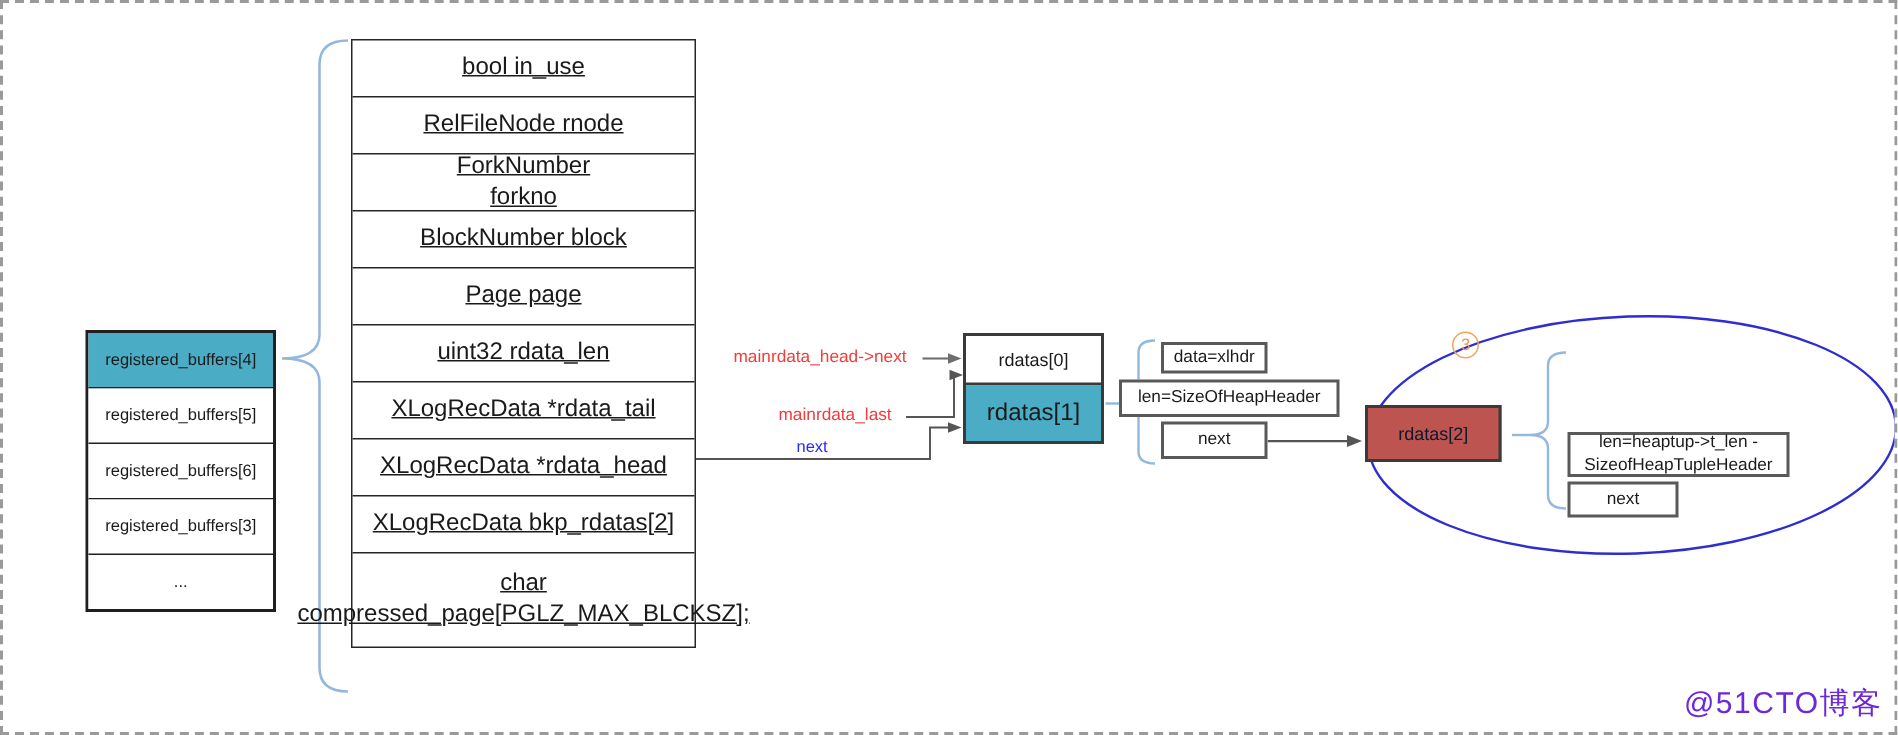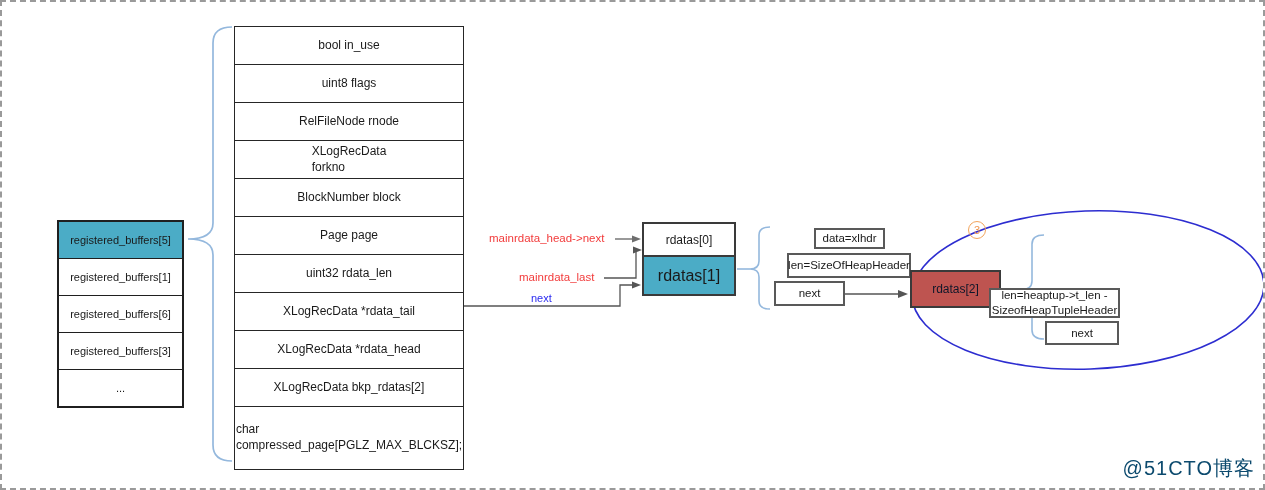--- a/index.html
+++ b/index.html
@@ -26,7 +26,7 @@
   
   .struct{left:232px;top:24px;width:230px;border:1px solid #262626;background:#fff;}
   .struct .row{height:37px;display:flex;align-items:center;justify-content:center;
-    font-size:12px;border-bottom:1px solid #262626;white-space:pre-line;line-height:1.3;}
+    font-size:16px;border-bottom:1px solid #262626;text-align:center;white-space:pre-line;line-height:1.3;text-decoration:underline;}
   .struct .row:last-child{border-bottom:none;}
   .struct .row.tall{height:62px;}
 

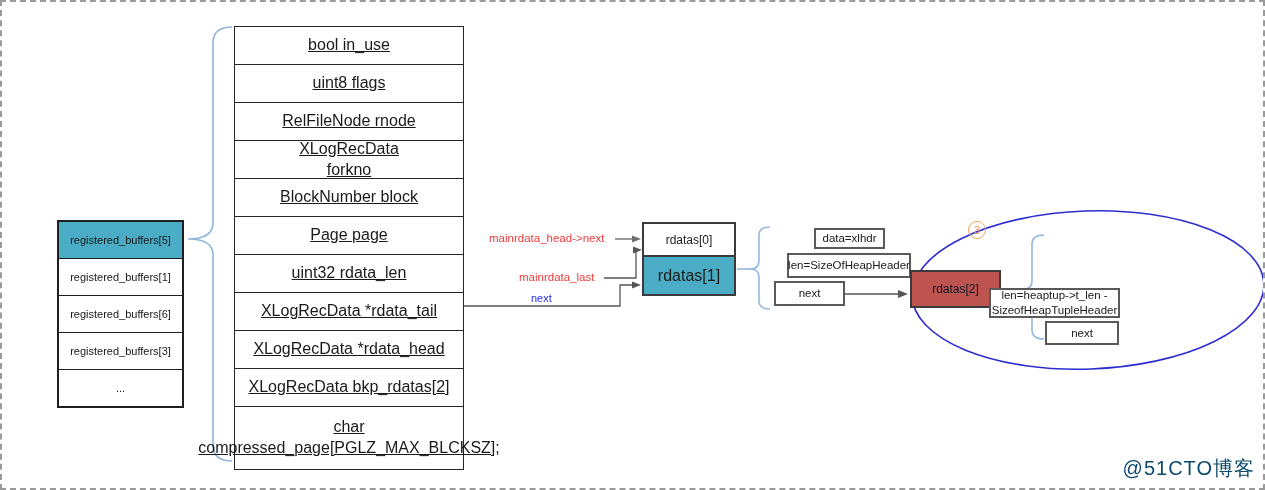--- a/index.html
+++ b/index.html
@@ -92,7 +92,6 @@
 
   <div class="abs struct">
     <div class="row">bool in_use</div>
-    <div class="row">uint8 flags</div>
     <div class="row">RelFileNode rnode</div>
     <div class="row">XLogRecData
 forkno</div>

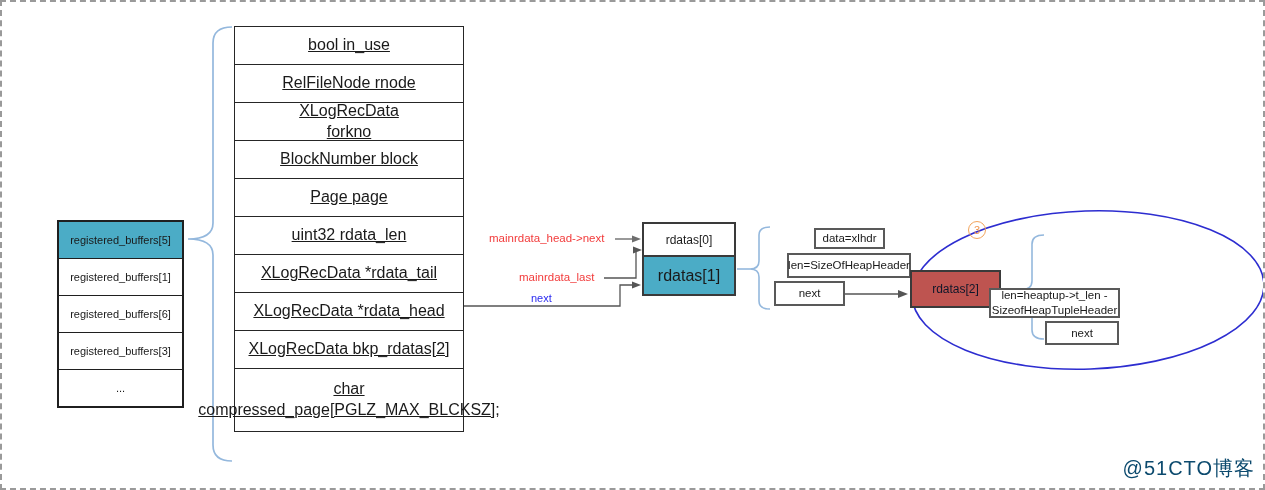--- a/index.html
+++ b/index.html
@@ -93,7 +93,7 @@
   <div class="abs struct">
     <div class="row">bool in_use</div>
     <div class="row">RelFileNode rnode</div>
-    <div class="row">XLogRecData
+    <div class="row">ForkNumber
 forkno</div>
     <div class="row">BlockNumber block</div>
     <div class="row">Page page</div>

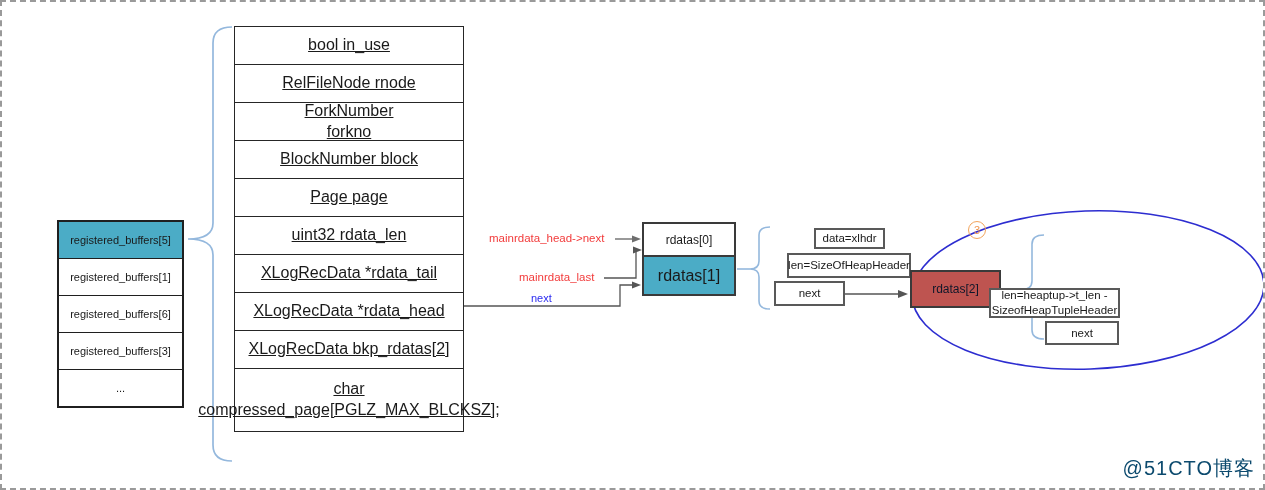--- a/index.html
+++ b/index.html
@@ -83,7 +83,7 @@
   </svg>
 
   <div class="abs buffers">
-    <div class="row hl">registered_buffers[5]</div>
+    <div class="row hl">registered_buffers[4]</div>
     <div class="row">registered_buffers[1]</div>
     <div class="row">registered_buffers[6]</div>
     <div class="row">registered_buffers[3]</div>

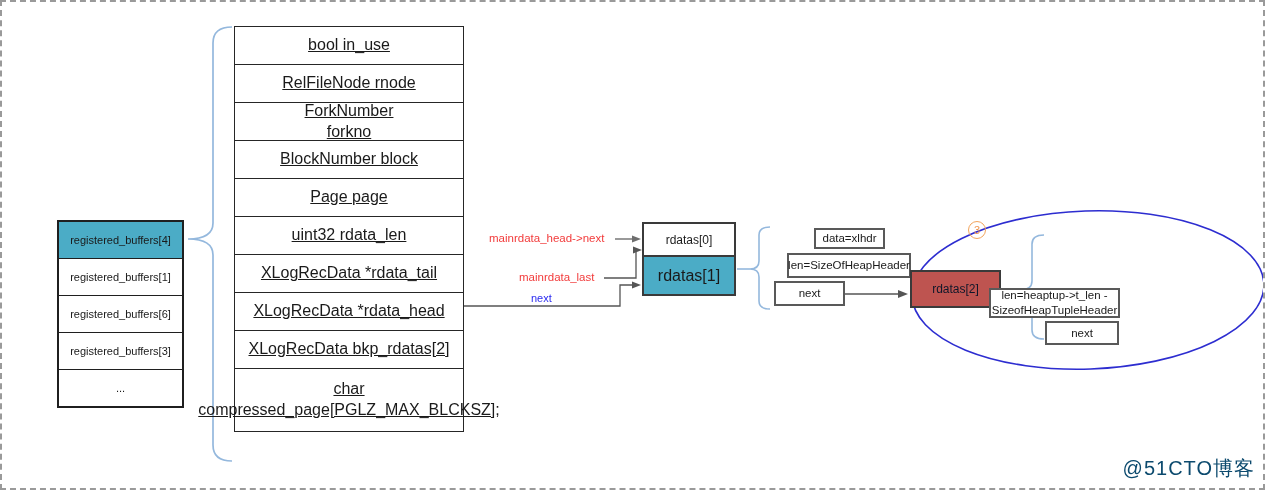--- a/index.html
+++ b/index.html
@@ -114,7 +114,7 @@
     <div class="row1">rdatas[1]</div>
   </div>
 
-  <div class="abs fbox" style="left:772px;top:226px;width:71px;height:21px;margin-left:40px;">data=xlhdr</div>
+  <div class="abs fbox" style="left:772px;top:226px;width:71px;height:21px;">data=xlhdr</div>
   <div class="abs fbox" style="left:785px;top:251px;width:124px;height:25px;">len=SizeOfHeapHeader</div>
   <div class="abs fbox" style="left:772px;top:279px;width:71px;height:25px;">next</div>
 

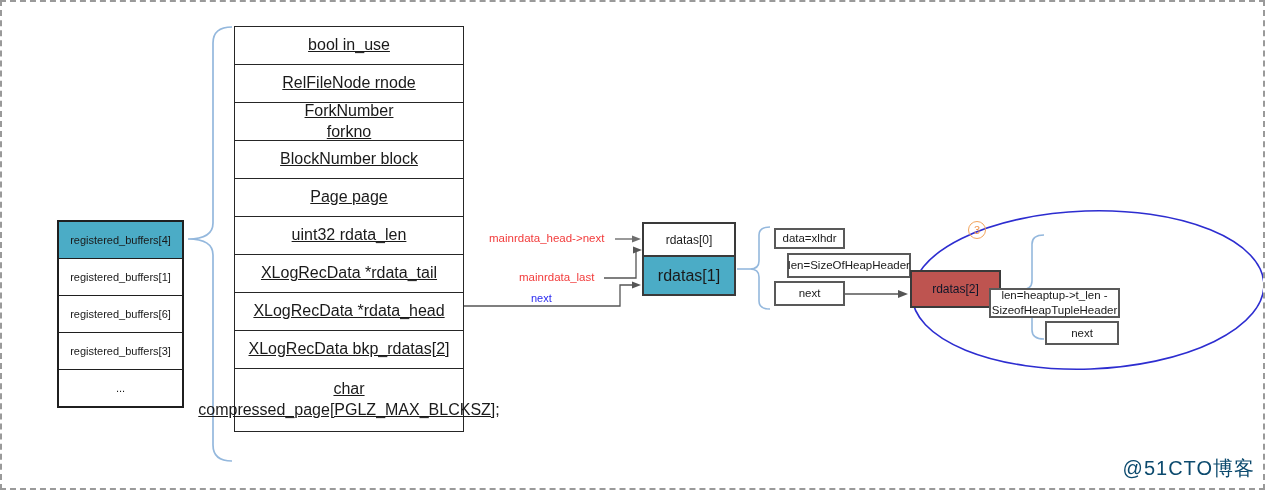--- a/index.html
+++ b/index.html
@@ -115,7 +115,7 @@
   </div>
 
   <div class="abs fbox" style="left:772px;top:226px;width:71px;height:21px;">data=xlhdr</div>
-  <div class="abs fbox" style="left:785px;top:251px;width:124px;height:25px;">len=SizeOfHeapHeader</div>
+  <div class="abs fbox" style="left:744px;top:251px;width:147px;height:25px;">len=SizeOfHeapHeader</div>
   <div class="abs fbox" style="left:772px;top:279px;width:71px;height:25px;">next</div>
 
   <div class="abs rd2">rdatas[2]</div>

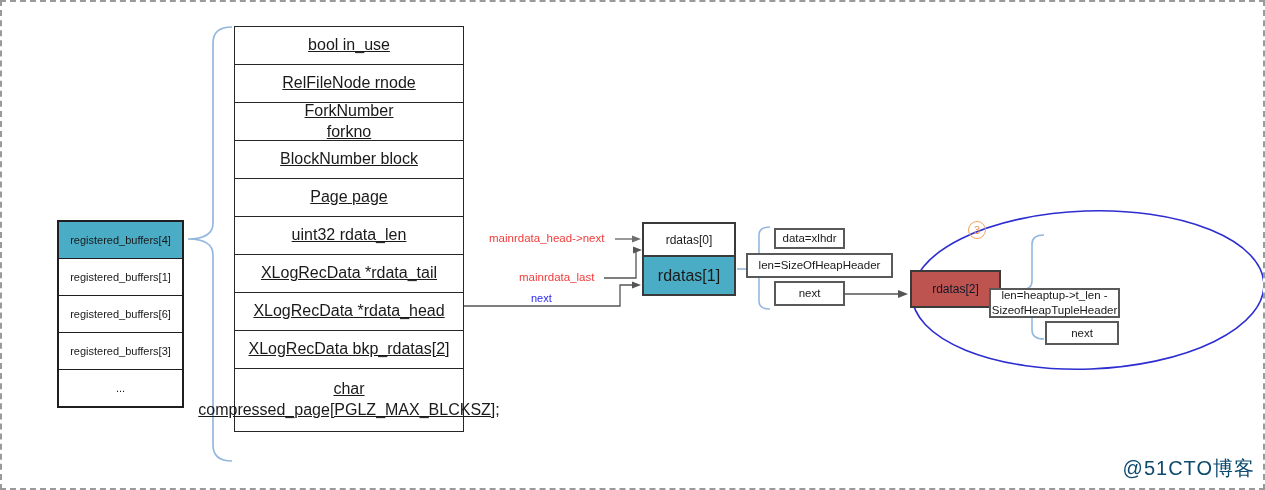--- a/index.html
+++ b/index.html
@@ -84,7 +84,7 @@
 
   <div class="abs buffers">
     <div class="row hl">registered_buffers[4]</div>
-    <div class="row">registered_buffers[1]</div>
+    <div class="row">registered_buffers[5]</div>
     <div class="row">registered_buffers[6]</div>
     <div class="row">registered_buffers[3]</div>
     <div class="row">...</div>

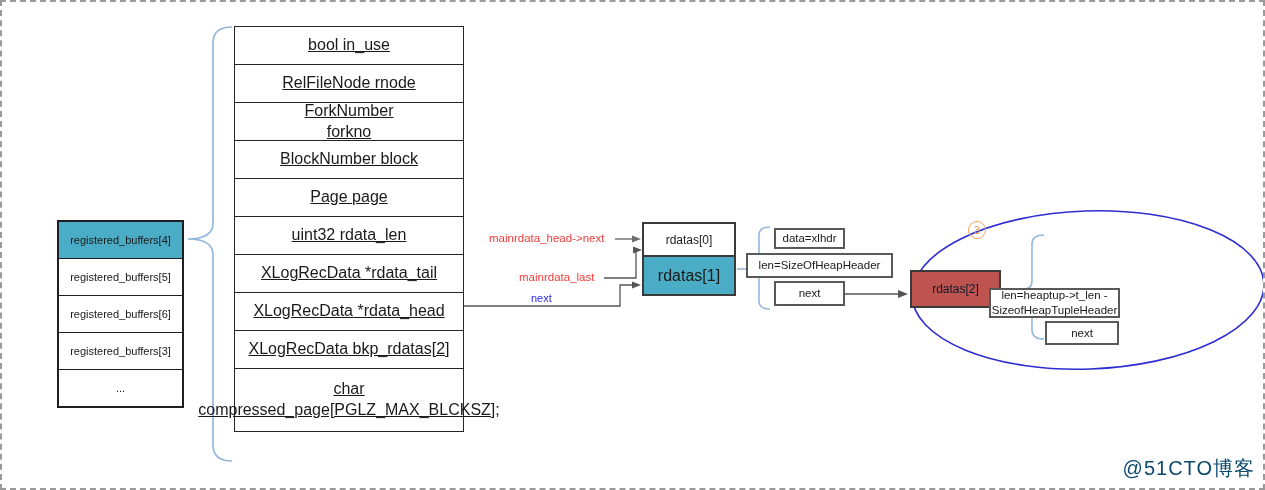--- a/index.html
+++ b/index.html
@@ -122,7 +122,7 @@
 
   <div class="abs stepnum">3</div>
 
-  <div class="abs fbox" style="left:987px;top:286px;width:131px;height:30px;">len=heaptup-&gt;t_len -
+  <div class="abs fbox" style="left:1043px;top:286px;width:148px;height:30px;">len=heaptup-&gt;t_len -
 SizeofHeapTupleHeader</div>
   <div class="abs fbox" style="left:1043px;top:319px;width:74px;height:24px;">next</div>
 

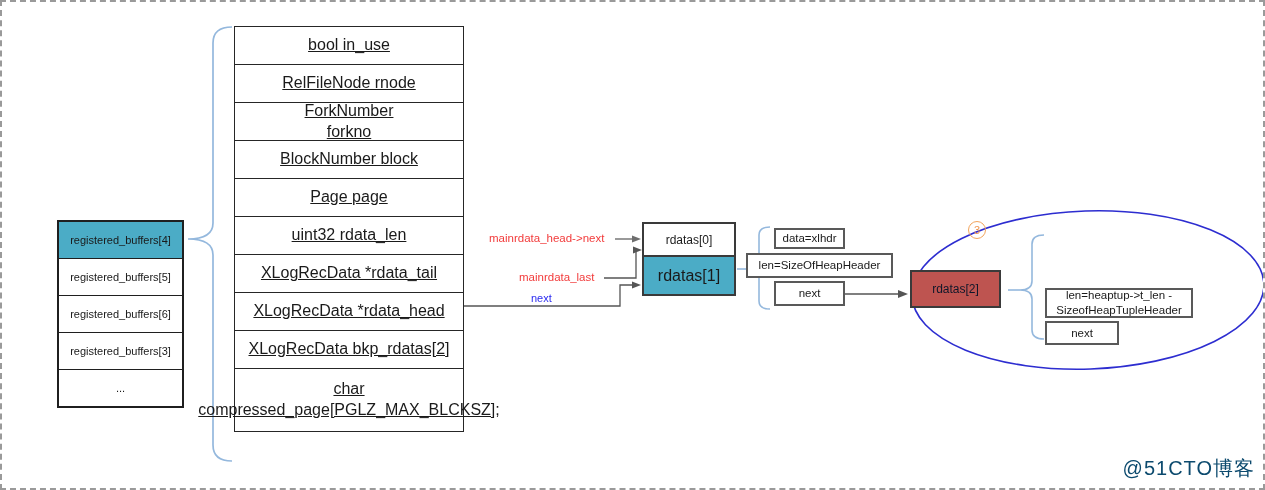--- a/index.html
+++ b/index.html
@@ -50,7 +50,7 @@
   .stepnum{left:966px;top:219px;width:18px;height:18px;border:1.5px solid #f2a45c;border-radius:50%;
     color:#ef9550;font-size:11px;display:flex;align-items:center;justify-content:center;background:transparent;}
 
-  .watermark{right:8px;bottom:6px;font-size:20px;color:#0c4a6e;text-shadow:1px 1px 0 #ffffff;letter-spacing:1px;}
+  .watermark{right:8px;bottom:6px;font-size:20px;color:#6d28d9;text-shadow:1px 1px 0 #ffffff;letter-spacing:1px;}
 </style>
 </head>
 <body>

